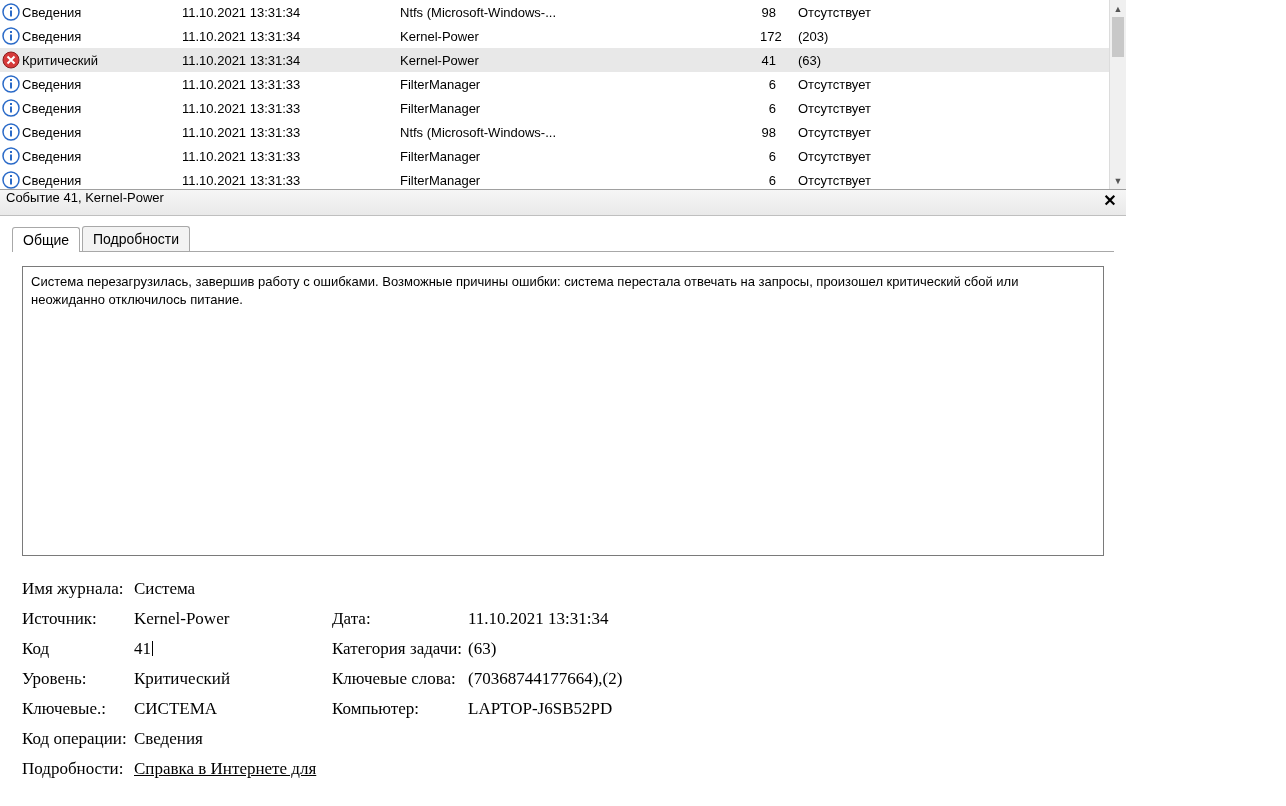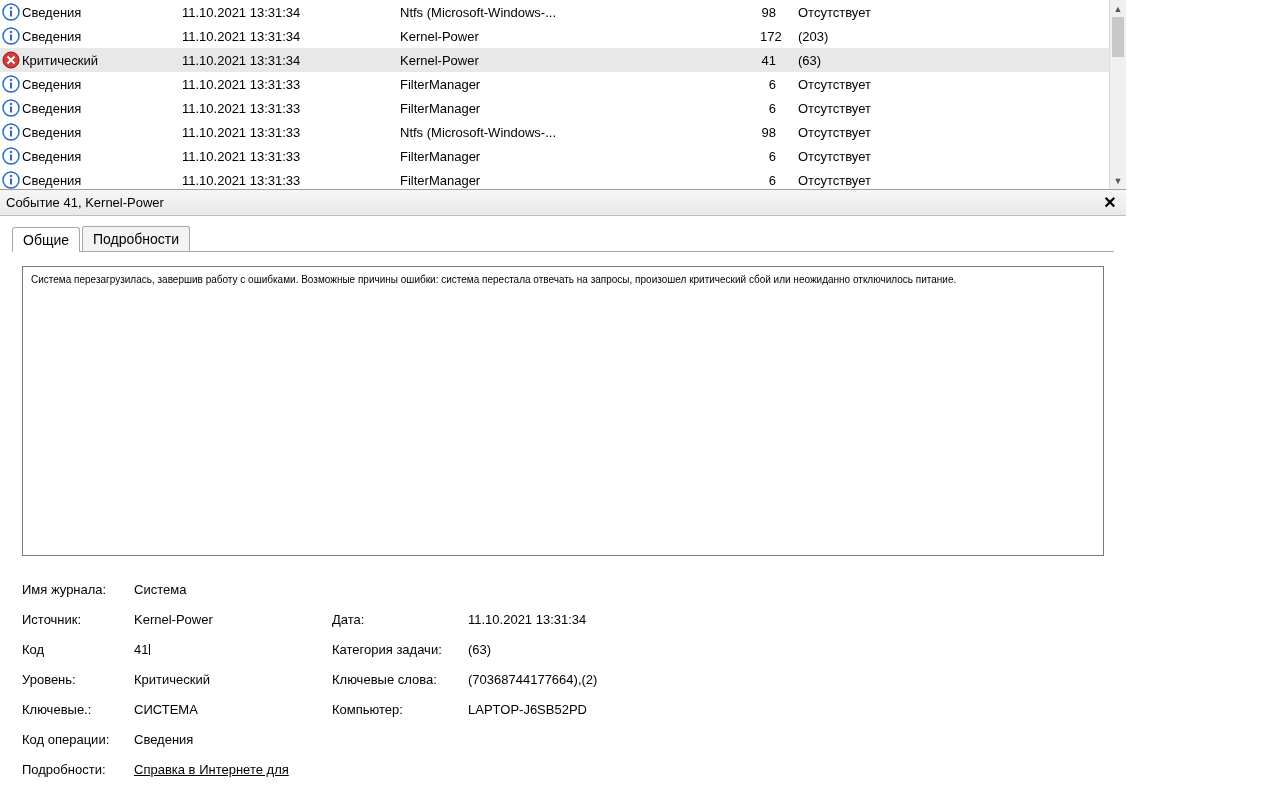--- a/index.html
+++ b/index.html
@@ -67,7 +67,7 @@
     height: 26px;
     background: linear-gradient(#f6f6f6,#e9e9e9);
     border-bottom: 1px solid #bfbfbf;
-    display: flex; align-items: center;
+    display: flex; 
     padding: 0 6px;
     font-size: 13px;
   }

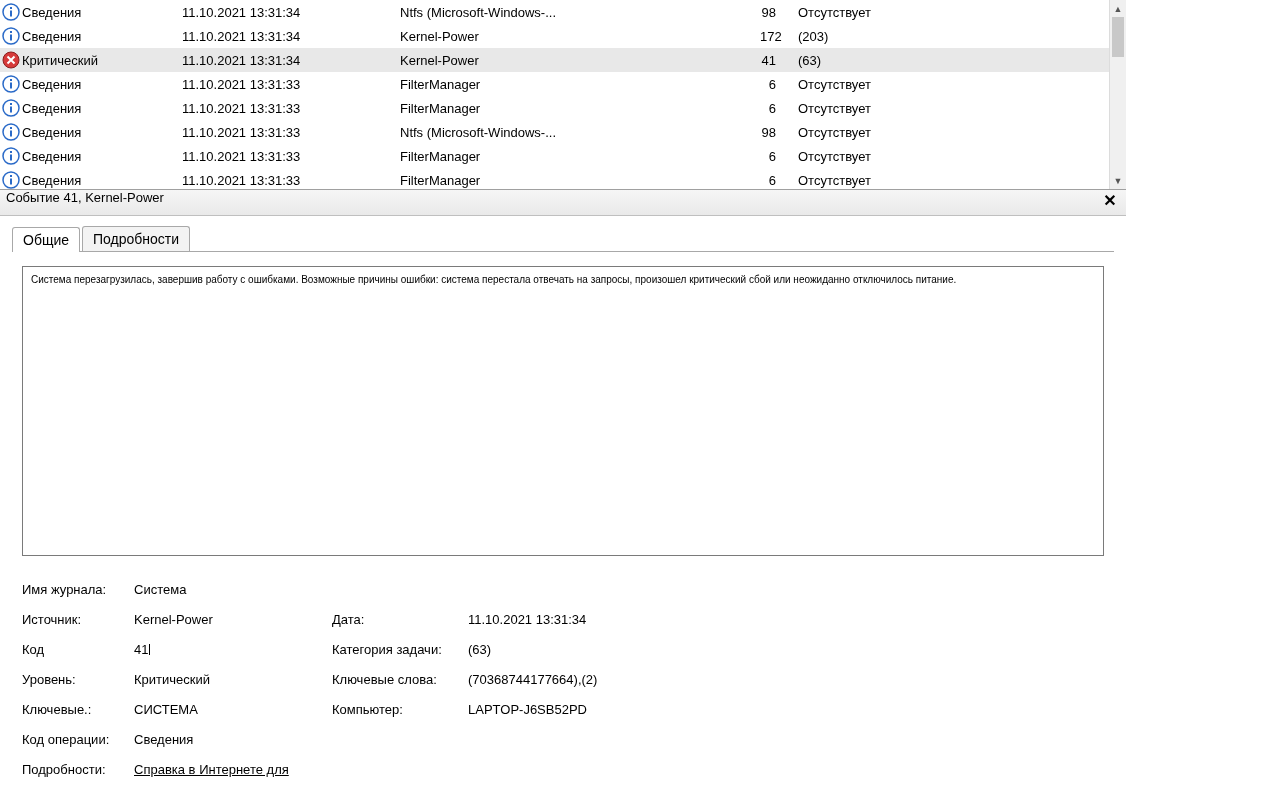--- a/index.html
+++ b/index.html
@@ -114,7 +114,7 @@
     background: #fff;
     height: 290px;
     padding: 6px 8px;
-    font-size: 10px;
+    font-size: 13px;
     line-height: 1.35;
     overflow: auto;
   }

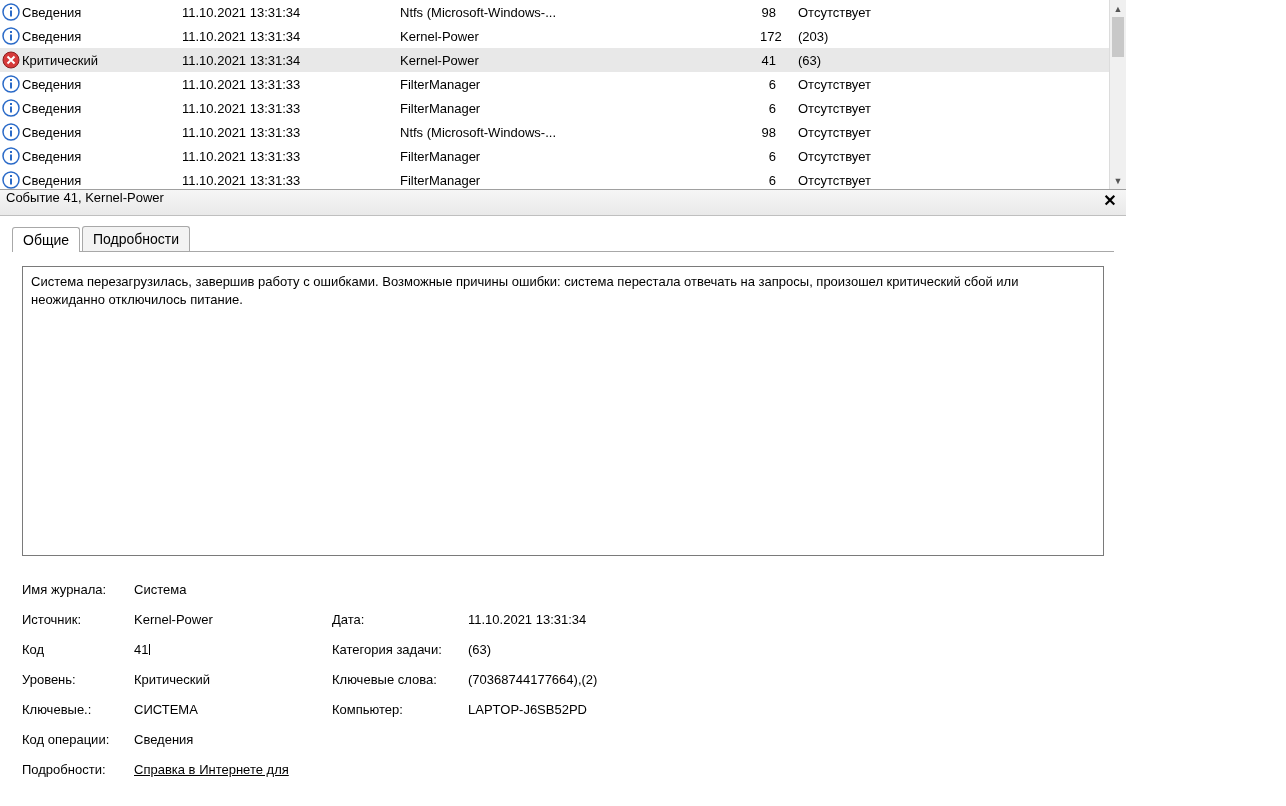--- a/index.html
+++ b/index.html
@@ -122,7 +122,8 @@
   
   .props {
     margin: 6px 22px 8px 22px;
-    font-size: 13px;
+    font-size: 17px;
+    font-family: Liberation Serif, serif;
   }
   .props .prow { display: flex; align-items: center; height: 30px; }
   .plabel1 { width: 112px; flex: 0 0 auto; }

